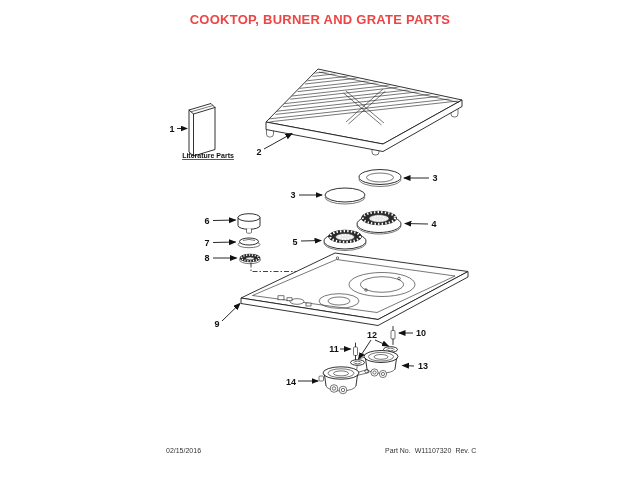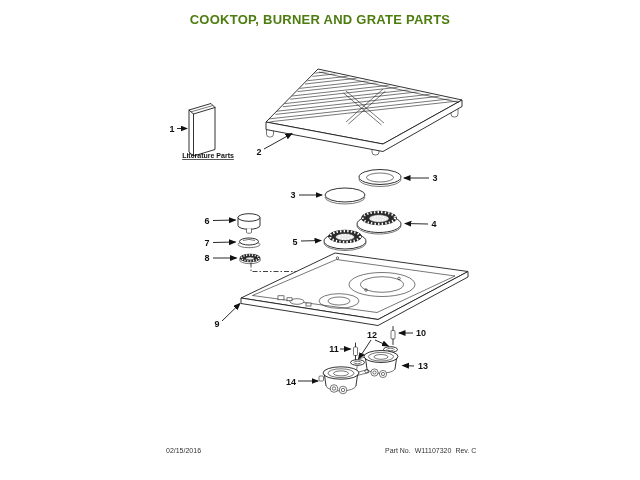--- a/index.html
+++ b/index.html
@@ -10,7 +10,7 @@
   .page-title{
     position:absolute;top:12px;left:0;right:0;margin:0;
     text-align:center;font-size:13px;font-weight:bold;letter-spacing:.25px;
-    font-family:"Liberation Sans",sans-serif;color:#4d7c0f;
+    font-family:"Liberation Sans",sans-serif;color:#ef4444;
   }
   svg.diagram{position:absolute;left:0;top:0;}
   .ln{fill:none;stroke:#1c1c1c;stroke-width:.9;stroke-linecap:round;stroke-linejoin:round;}

